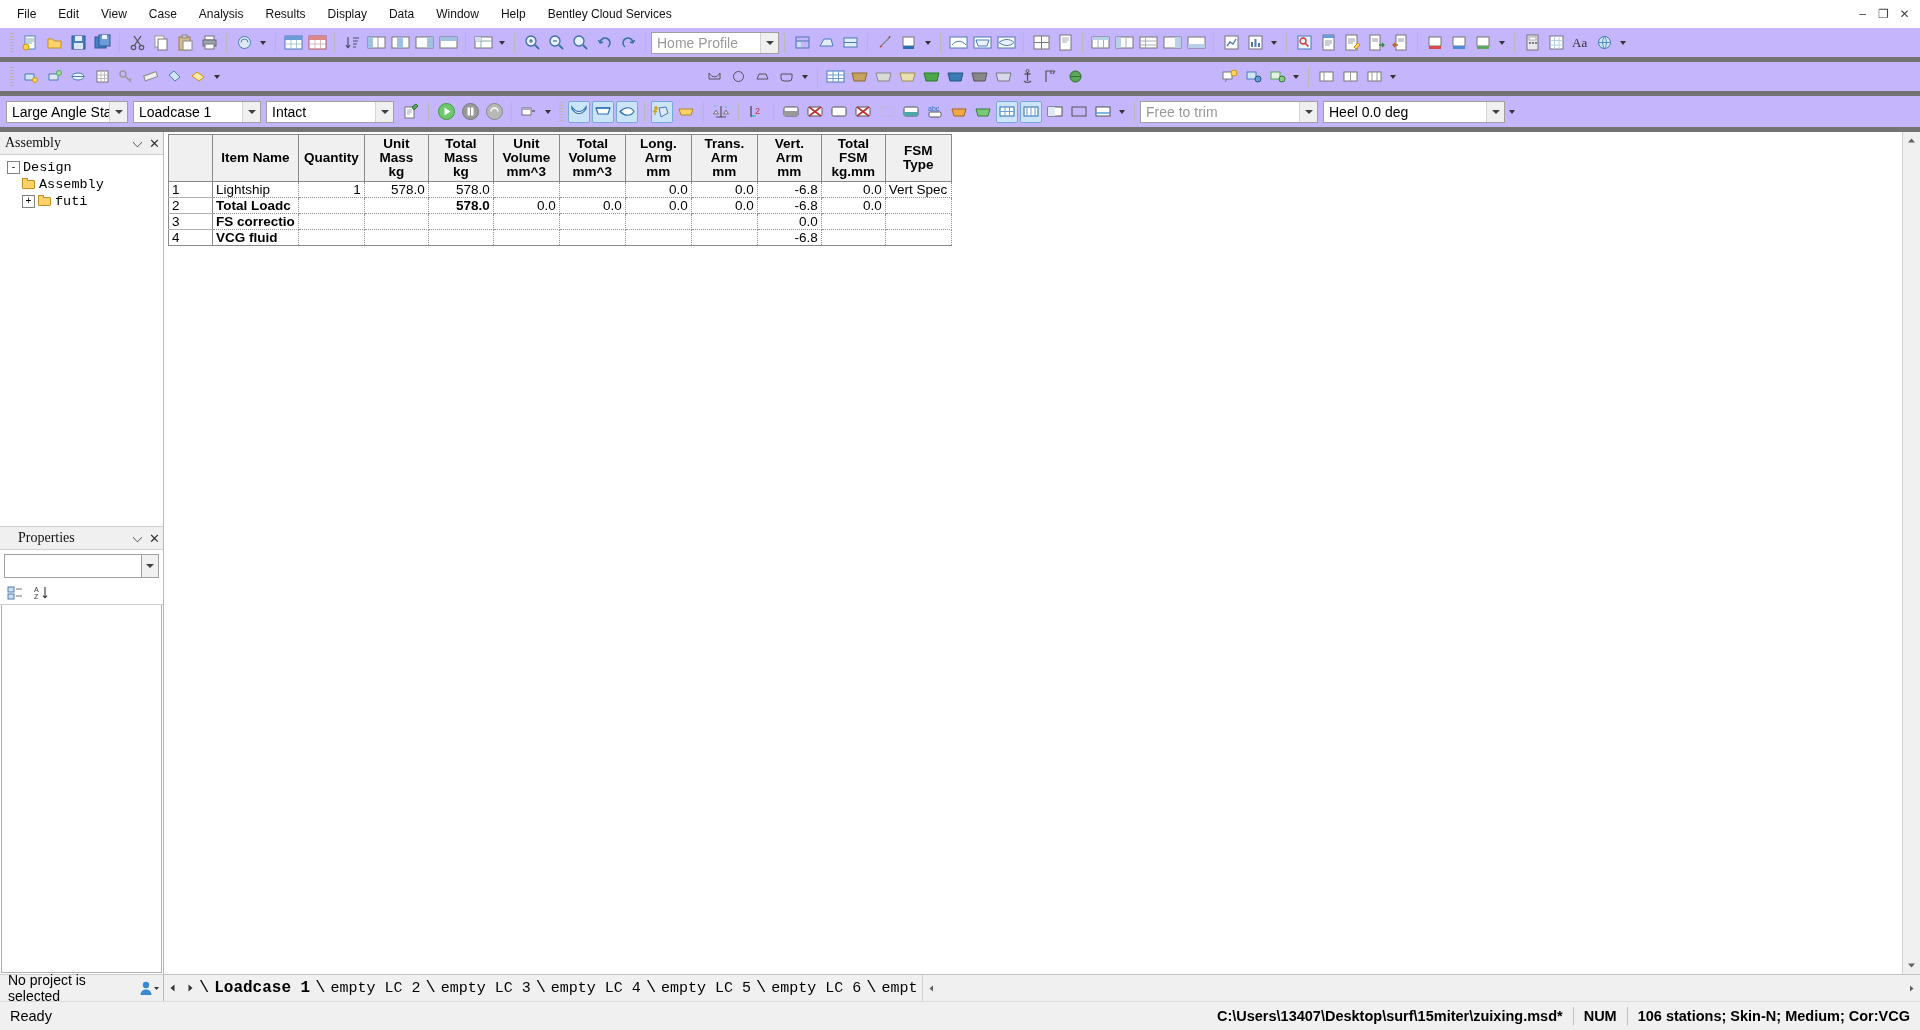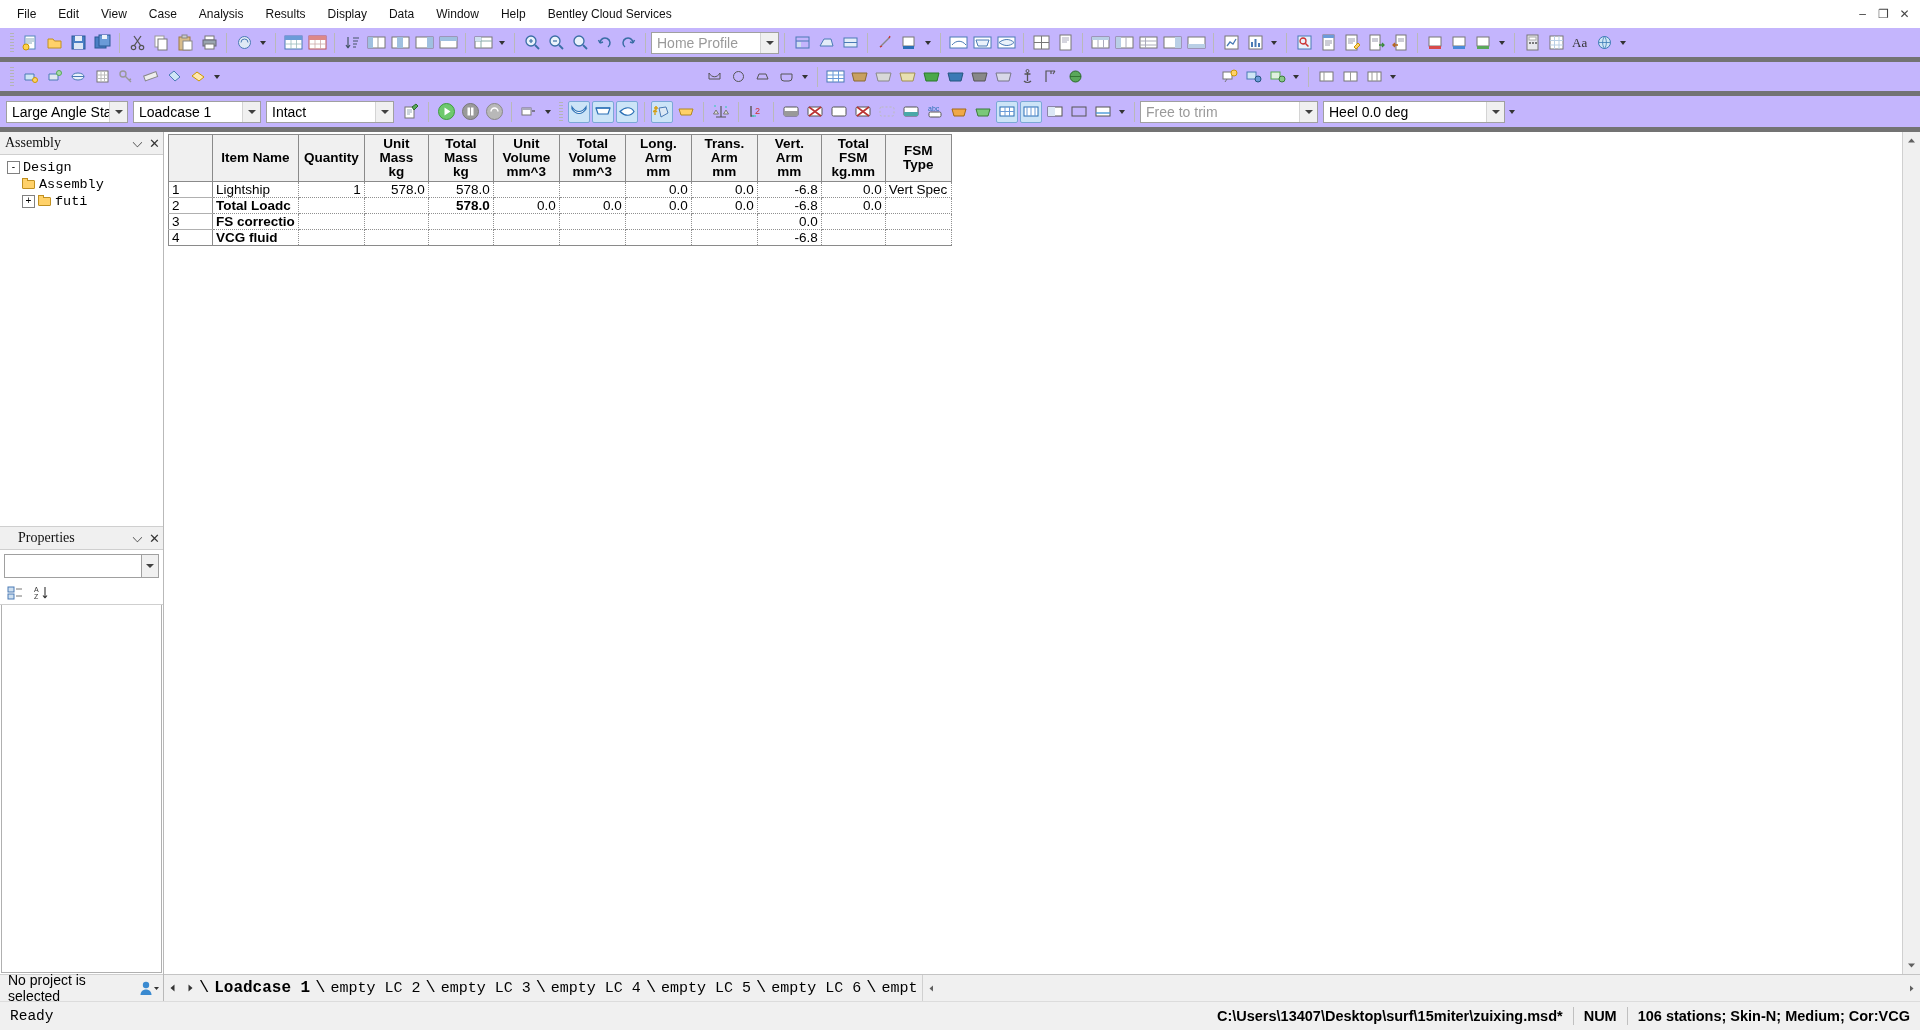--- a/index.html
+++ b/index.html
@@ -115,7 +115,7 @@
 
   
   .statusbar{height:28px;flex:0 0 28px;background:#f0f0f0;display:flex;align-items:center;font-size:14.5px;border-top:1px solid #dcdcdc;}
-  .st-ready{padding-left:10px;font-family:Liberation Mono, monospace;}
+  .st-ready{padding-left:10px;}
   .st-right{margin-left:auto;display:flex;align-items:center;font-weight:bold;}
   .st-cell{padding:0 10px;white-space:nowrap;}
   .st-div{width:1px;height:18px;background:#c0c0c0;}

